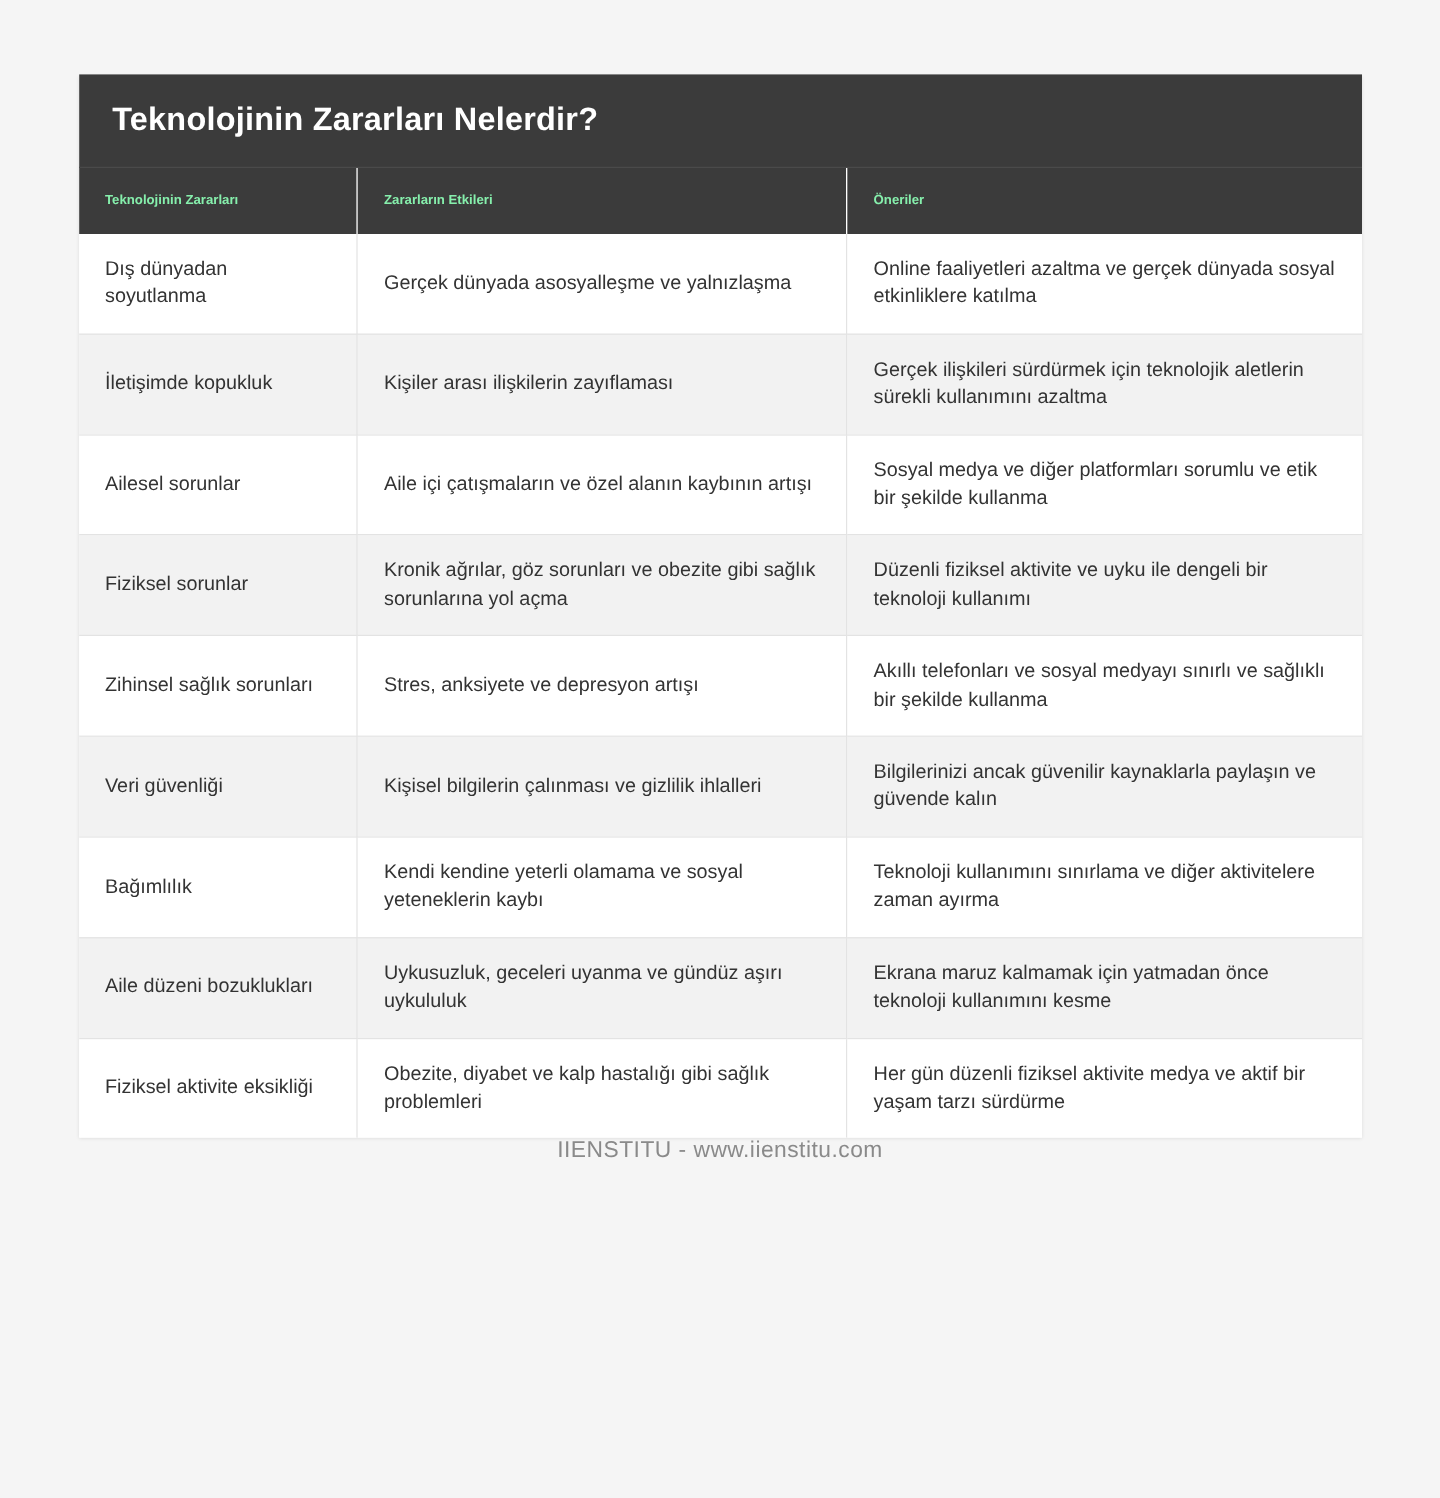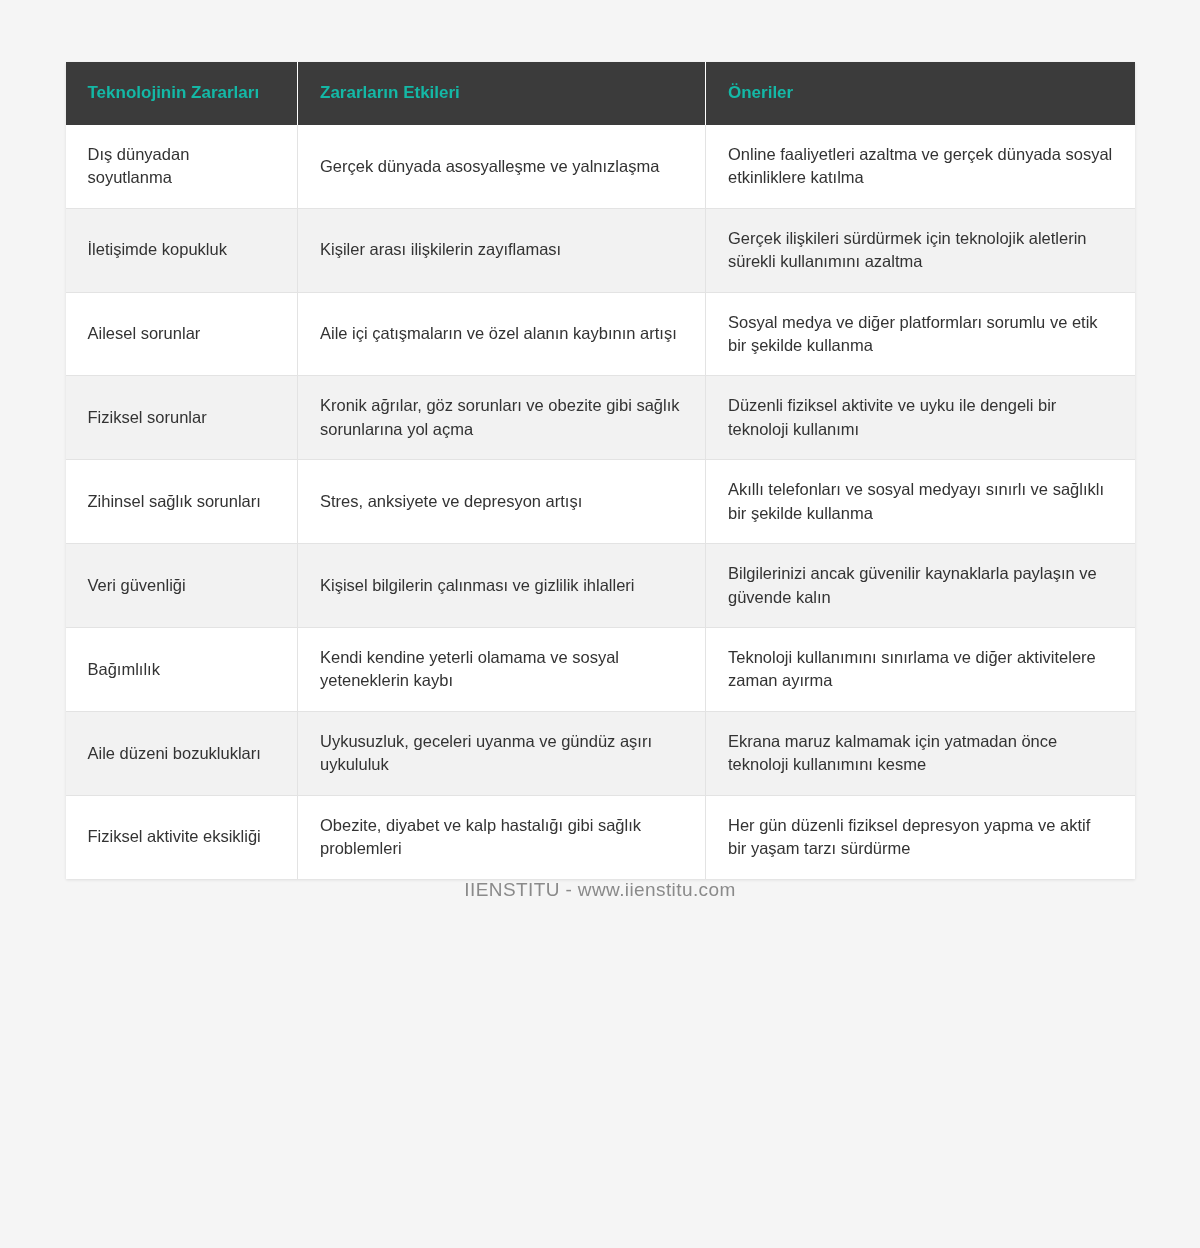--- a/index.html
+++ b/index.html
@@ -79,6 +79,7 @@
 
 <div class="page">
   <div class="table-wrap">
+    <div class="title-bar">Teknolojinin Zararları Nelerdir?</div>
     <table>
       <colgroup>
         <col class="col1">

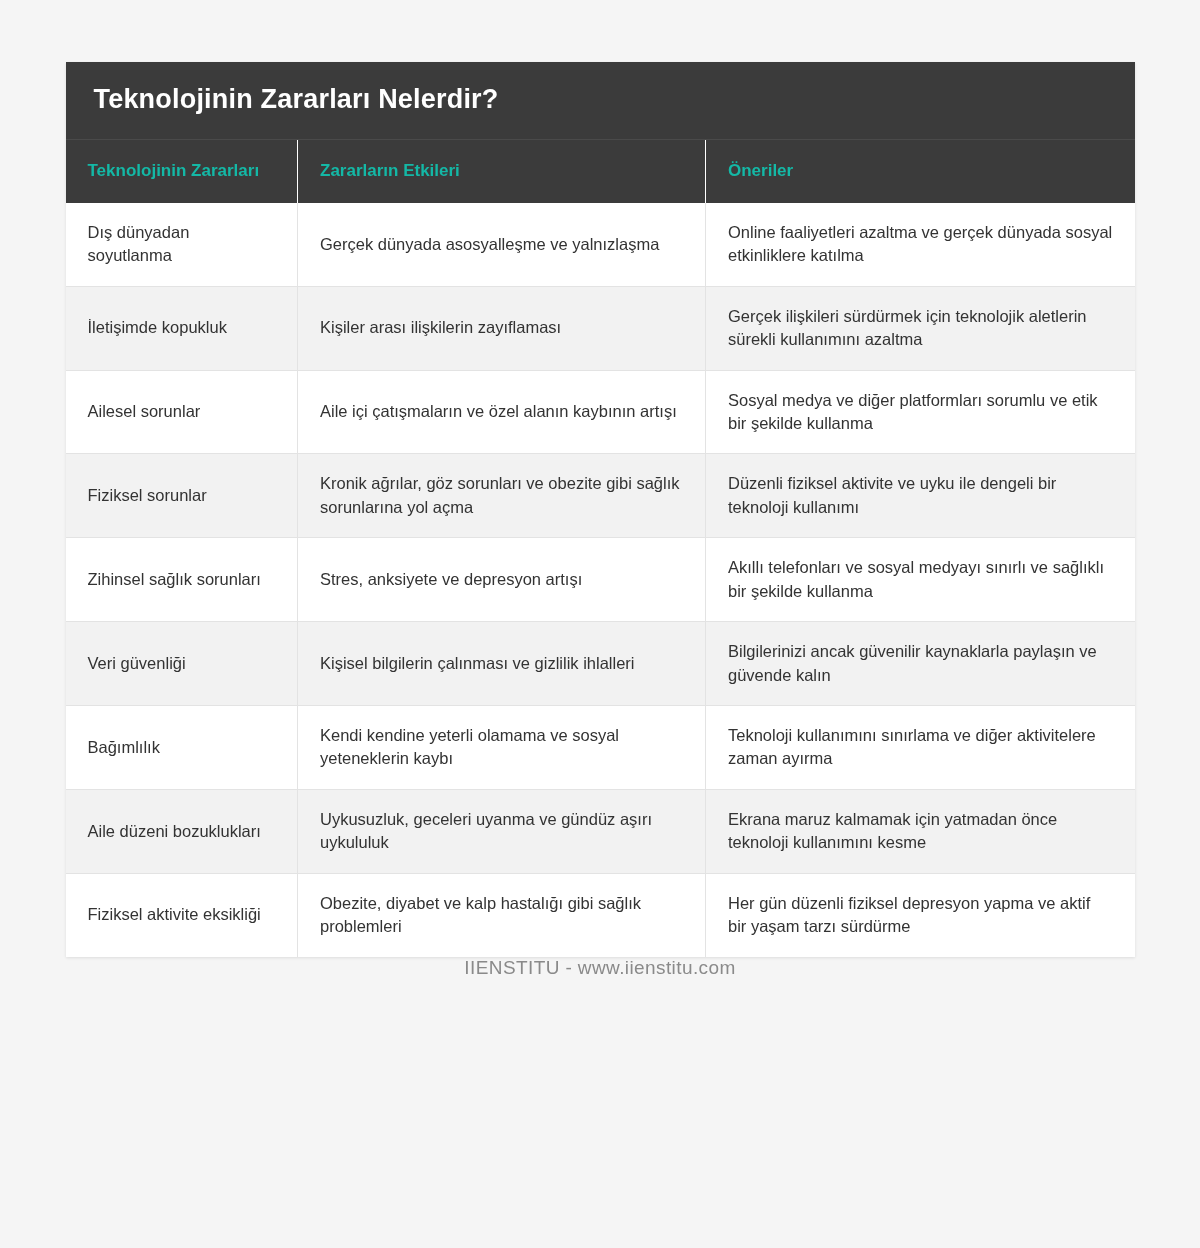--- a/index.html
+++ b/index.html
@@ -41,9 +41,9 @@
   }
   thead th {
     background: #3b3b3b;
-    color: #14b8a6;
+    color: #86efac;
     text-align: left;
-    font-size: 17px;
+    font-size: 11px;
     font-weight: bold;
     padding: 20px 22px;
     vertical-align: middle;

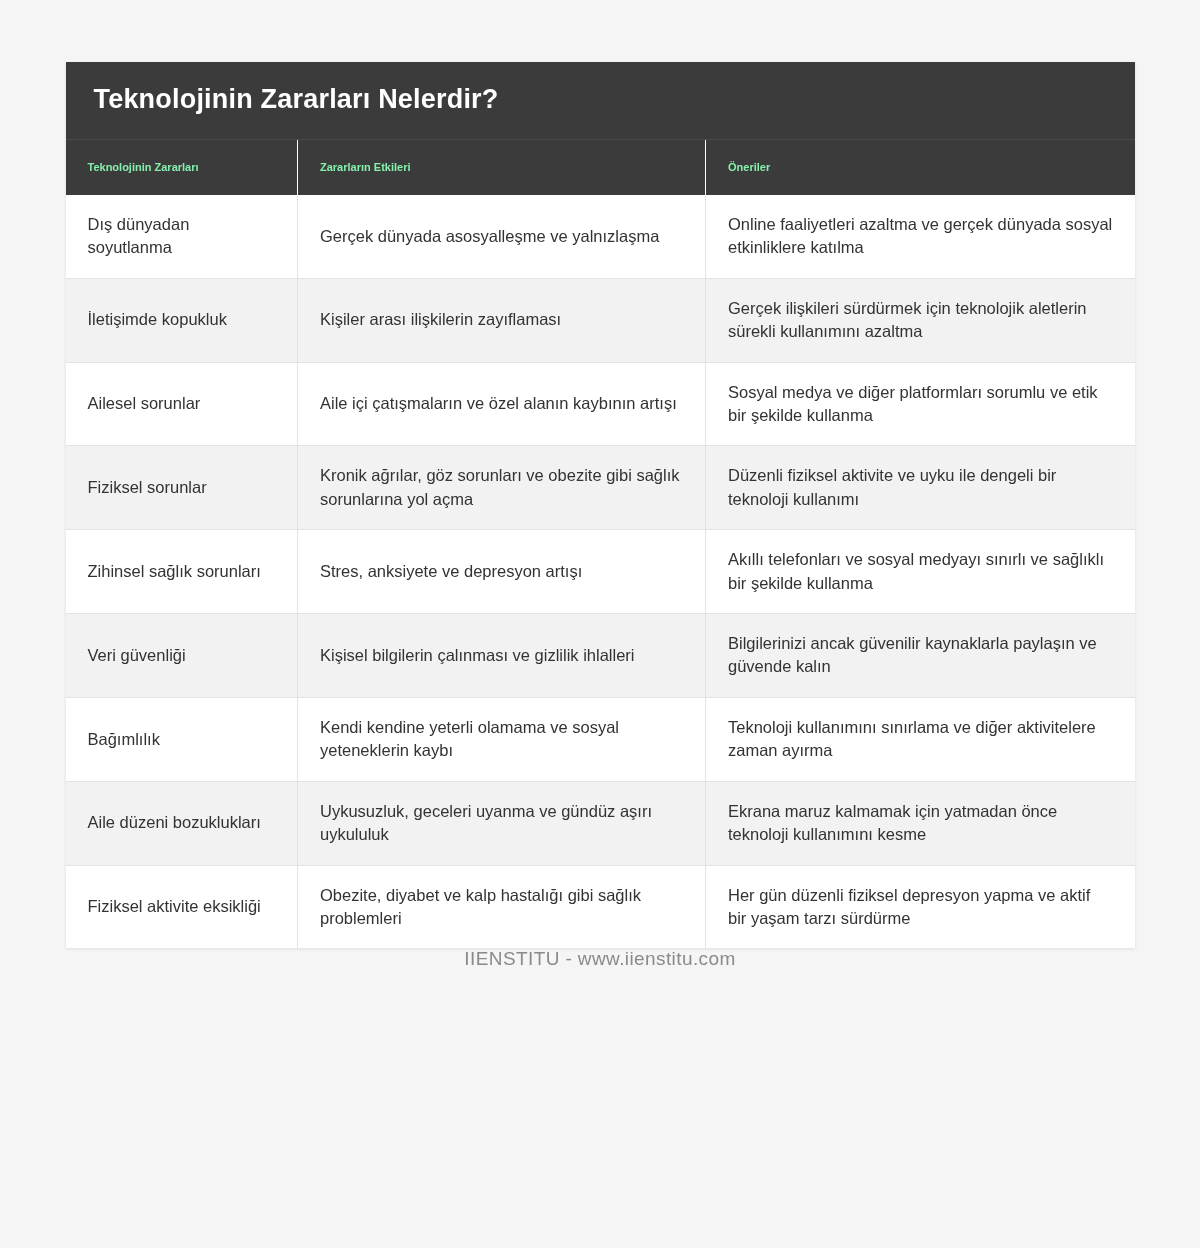--- a/index.html
+++ b/index.html
@@ -137,7 +137,7 @@
         <tr>
           <td>Fiziksel aktivite eksikliği</td>
           <td>Obezite, diyabet ve kalp hastalığı gibi sağlık problemleri</td>
-          <td>Her gün düzenli fiziksel depresyon yapma ve aktif bir yaşam tarzı sürdürme</td>
+          <td>Her gün düzenli fiziksel aktivite medya ve aktif bir yaşam tarzı sürdürme</td>
         </tr>
       </tbody>
     </table>

